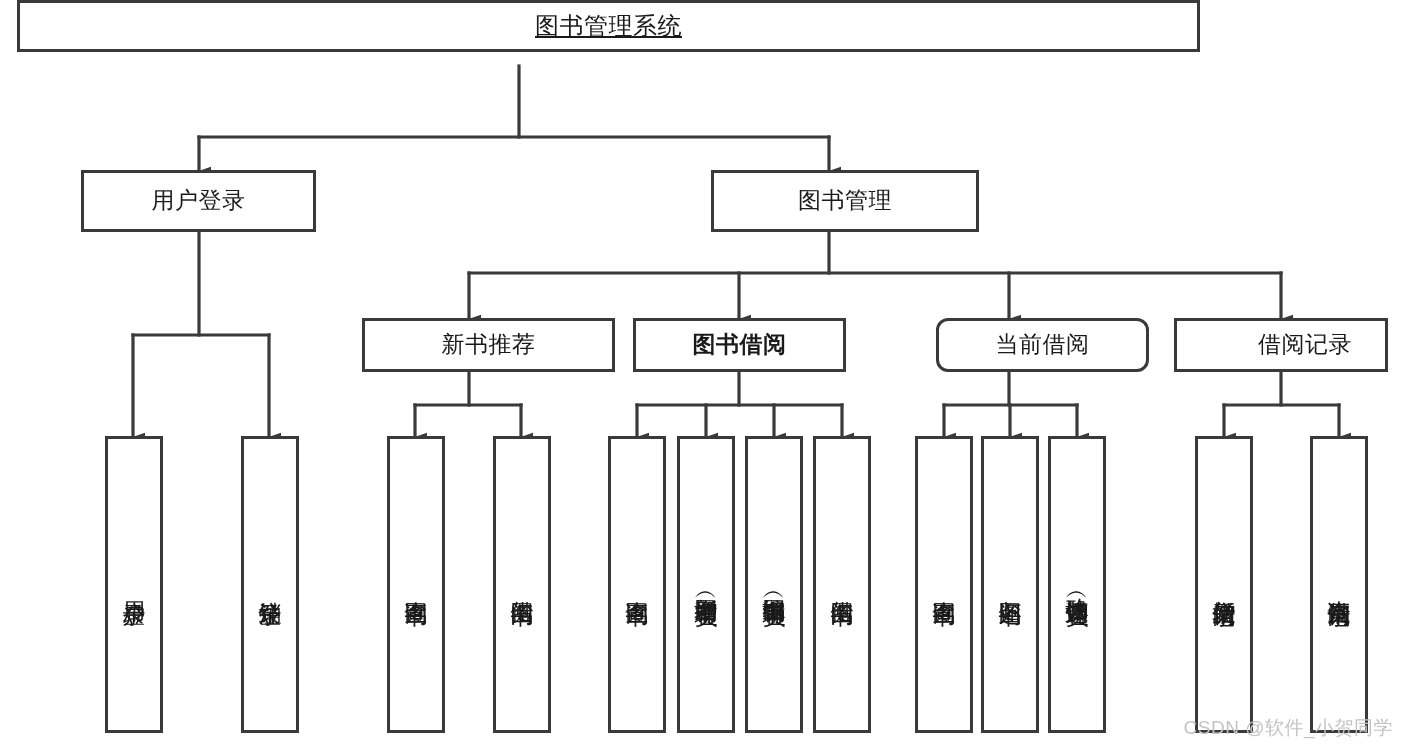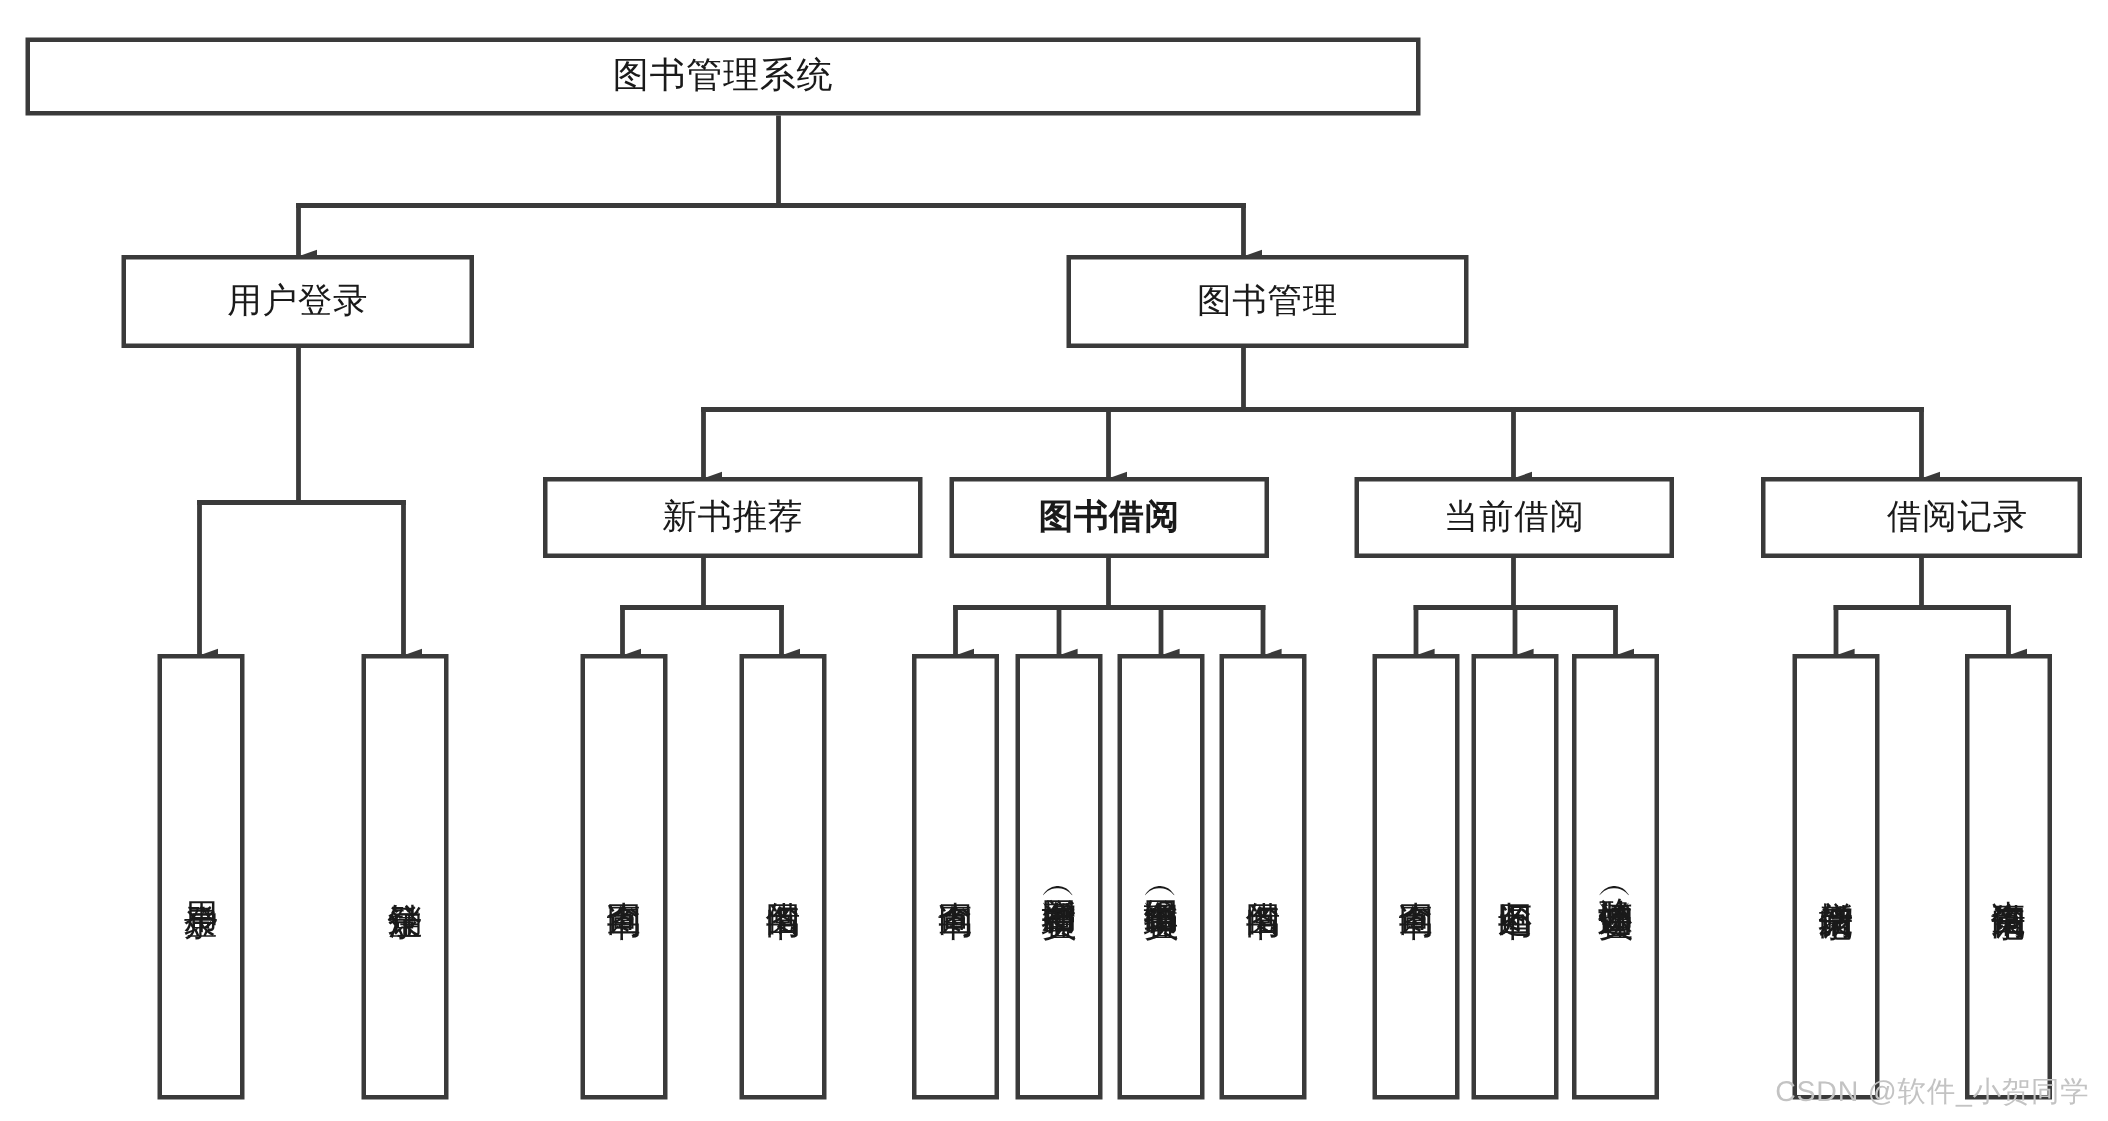--- a/index.html
+++ b/index.html
@@ -120,7 +120,7 @@
     </g>
   </svg>
 
-  <div class="node root" style="left:17px; top:25px; width:930px; height:52px;">
+  <div class="node root" style="left:17px; top:0; width:1183px; height:52px;text-decoration:underline;">
     <span class="label-h">图书管理系统</span>
   </div>
 

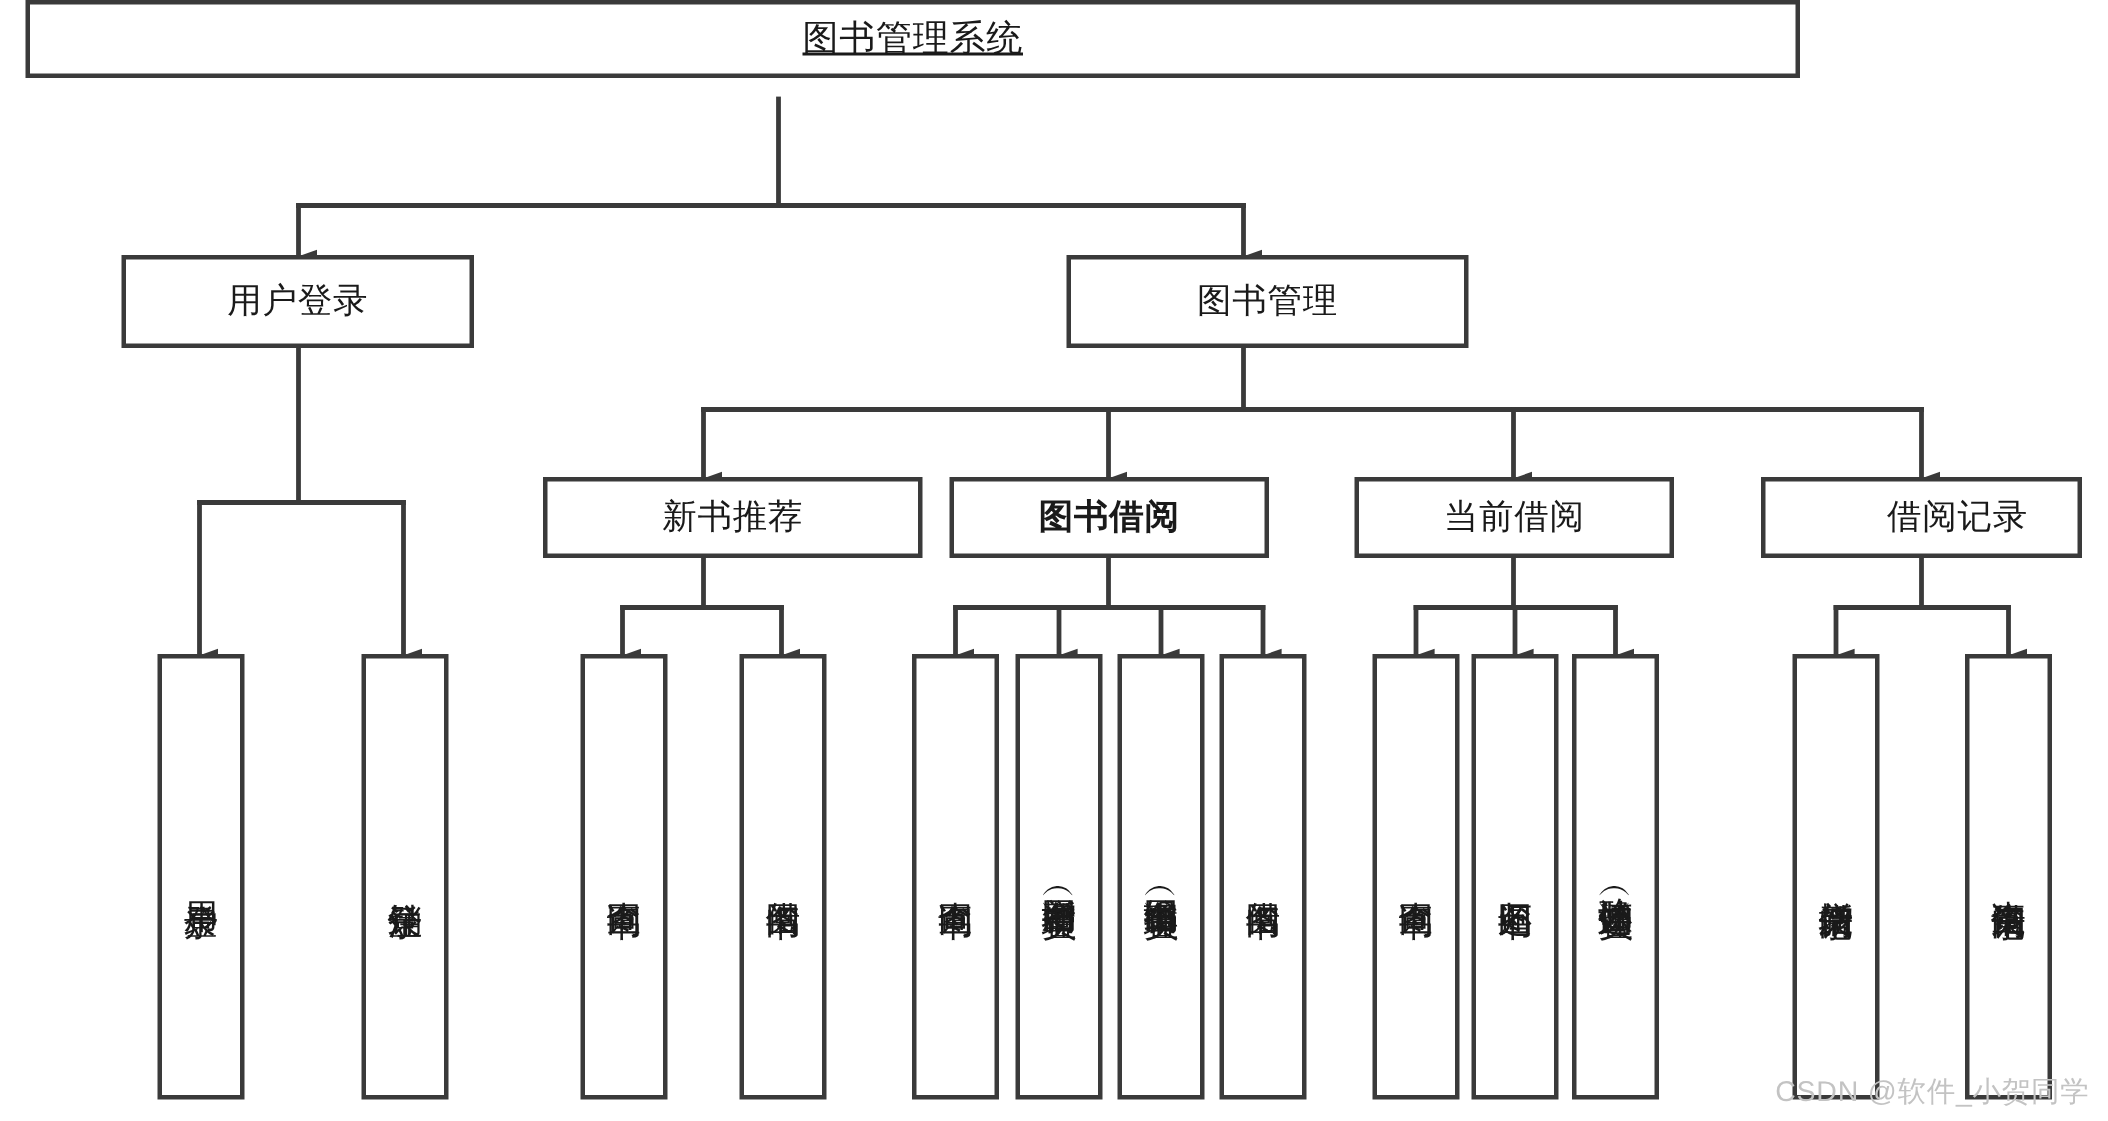--- a/index.html
+++ b/index.html
@@ -137,7 +137,7 @@
   <div class="node" style="left:633px; top:318px; width:213px; height:54px;font-weight:bold;">
     <span class="label-h">图书借阅</span>
   </div>
-  <div class="node" style="left:903px; top:318px; width:213px; height:54px;">
+  <div class="node" style="left:936px; top:318px; width:213px; height:54px;border-radius:12px;">
     <span class="label-h">当前借阅</span>
   </div>
   <div class="node" style="left:1174px; top:318px; width:214px; height:54px;padding-left:48px;">

